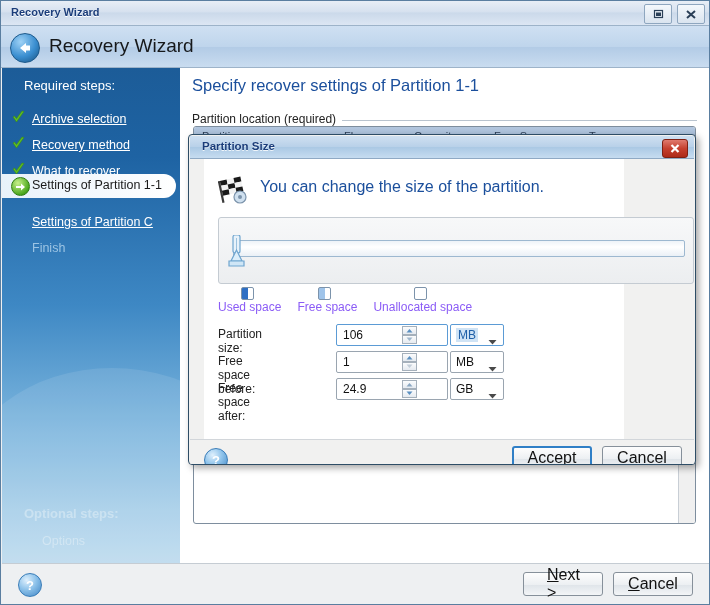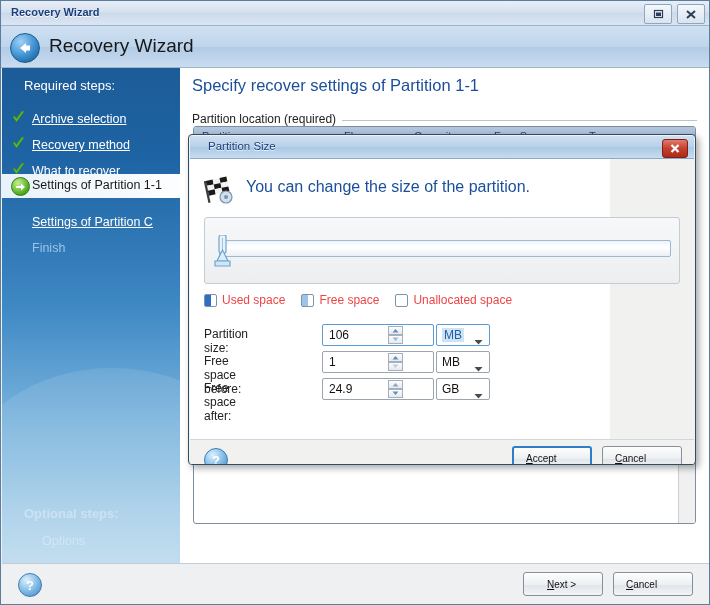--- a/index.html
+++ b/index.html
@@ -173,7 +173,7 @@
     box-sizing:border-box;
   }
   .modal-tb-text{
-    position:absolute;left:10px;top:4px;font-size:11.5px;color:#1b3d7a;font-weight:normal;
+    position:absolute;left:4px;top:4px;font-size:11.5px;color:#1b3d7a;font-weight:bold;
     text-shadow:0 1px 0 rgba(255,255,255,0.8);
     padding-left:8px;
   }

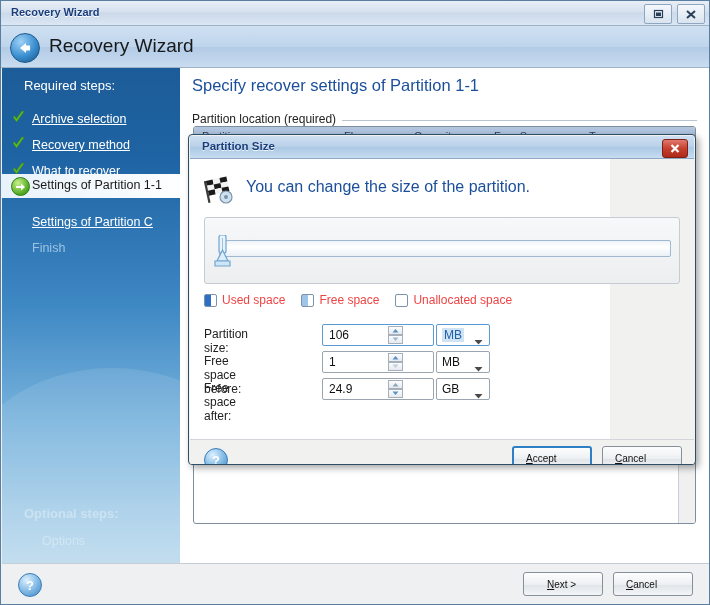--- a/index.html
+++ b/index.html
@@ -315,7 +315,7 @@
       <span class="lbl link">What to recover</span>
     </div>
 
-    <div class="step active" style="top:106px;top:106px;padding-left:20px;">
+    <div class="step active" style="top:106px;top:106px;">
       <span class="arrow-icon">
         <svg width="11" height="10" viewBox="0 0 11 10">
             <path d="M1 4 L6 4 L6 1.5 L10 5 L6 8.5 L6 6 L1 6 Z" fill="#ffffff"></path>

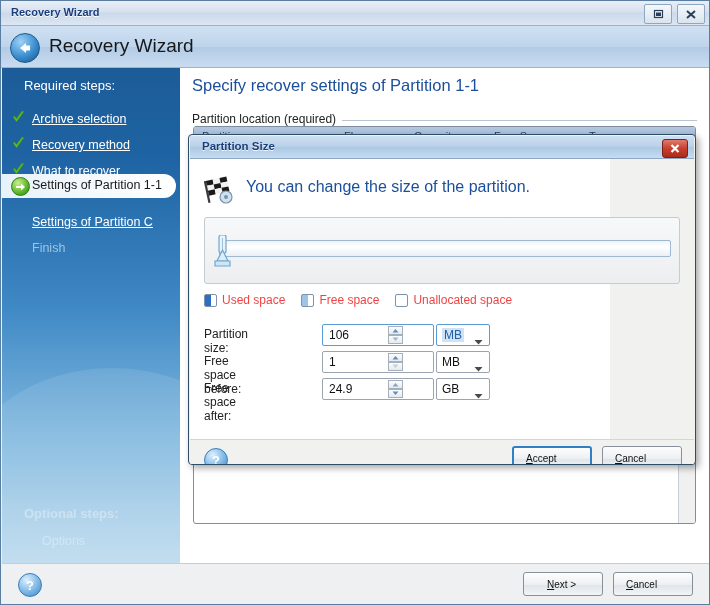--- a/index.html
+++ b/index.html
@@ -184,7 +184,7 @@
     display:flex;align-items:center;justify-content:center;
   }
   .modal-body{
-    position:absolute;left:1px;top:24px;width:420px;height:280px;
+    position:absolute;left:15px;top:24px;width:420px;height:280px;
     background:#ffffff;
   }
   .flag-icon{position:absolute;left:14px;top:16px;}

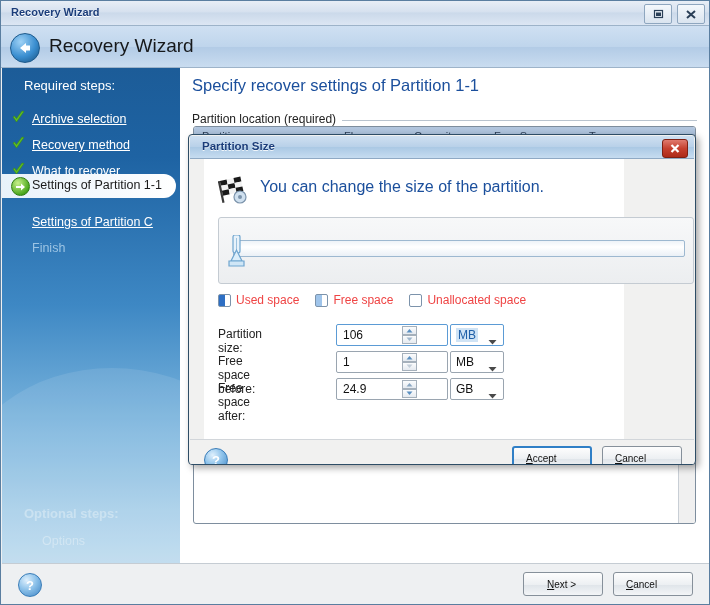--- a/index.html
+++ b/index.html
@@ -208,7 +208,7 @@
     position:absolute;left:14px;top:133px;height:16px;
     display:flex;align-items:center;
   }
-  .legend-item{display:flex;align-items:center;margin-right:16px;font-size:12px;color:#ef4444;}
+  .legend-item{display:flex;align-items:center;margin-right:16px;font-size:12px;color:#8b5cf6;flex-direction:column;}
   .swatch{
     width:13px;height:13px;border:1px solid #7c93ab;border-radius:2px;
     margin-right:5px;box-sizing:border-box;

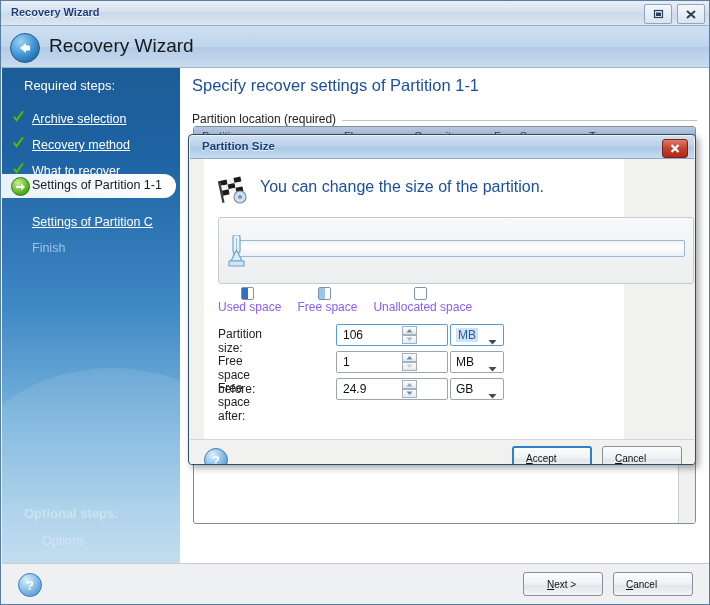--- a/index.html
+++ b/index.html
@@ -148,8 +148,8 @@
     height:24px;min-width:80px;padding:0 12px;
     background:linear-gradient(to bottom,#fdfdfd,#eceff2 55%,#e0e5ea 56%,#f3f5f7);
     border:1px solid #86909a;border-radius:3px;
-    font-family:"Liberation Sans",sans-serif;font-size:10px;color:#111;
-    display:flex;align-items:center;
+    font-family:"Liberation Sans",sans-serif;font-size:16px;color:#111;
+    display:flex;align-items:center;justify-content:center;
     box-sizing:border-box;
   }
   .btn.default{

